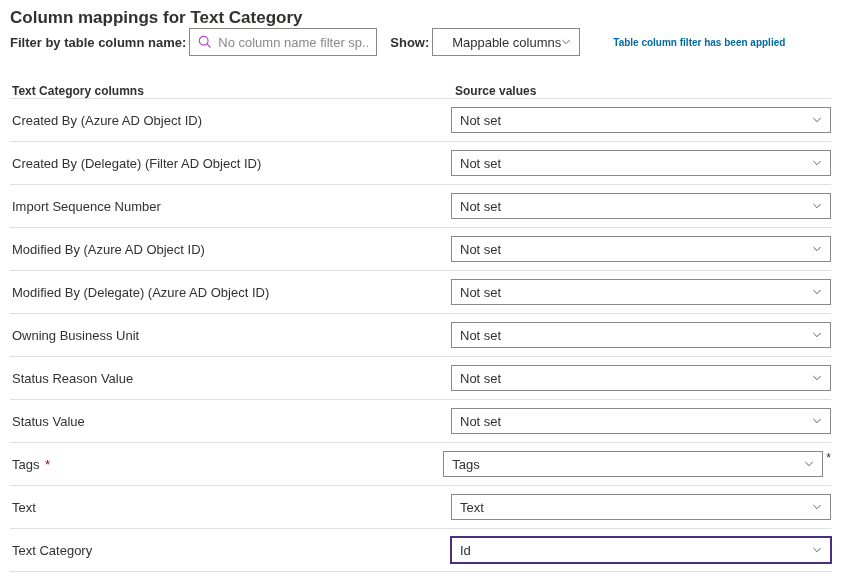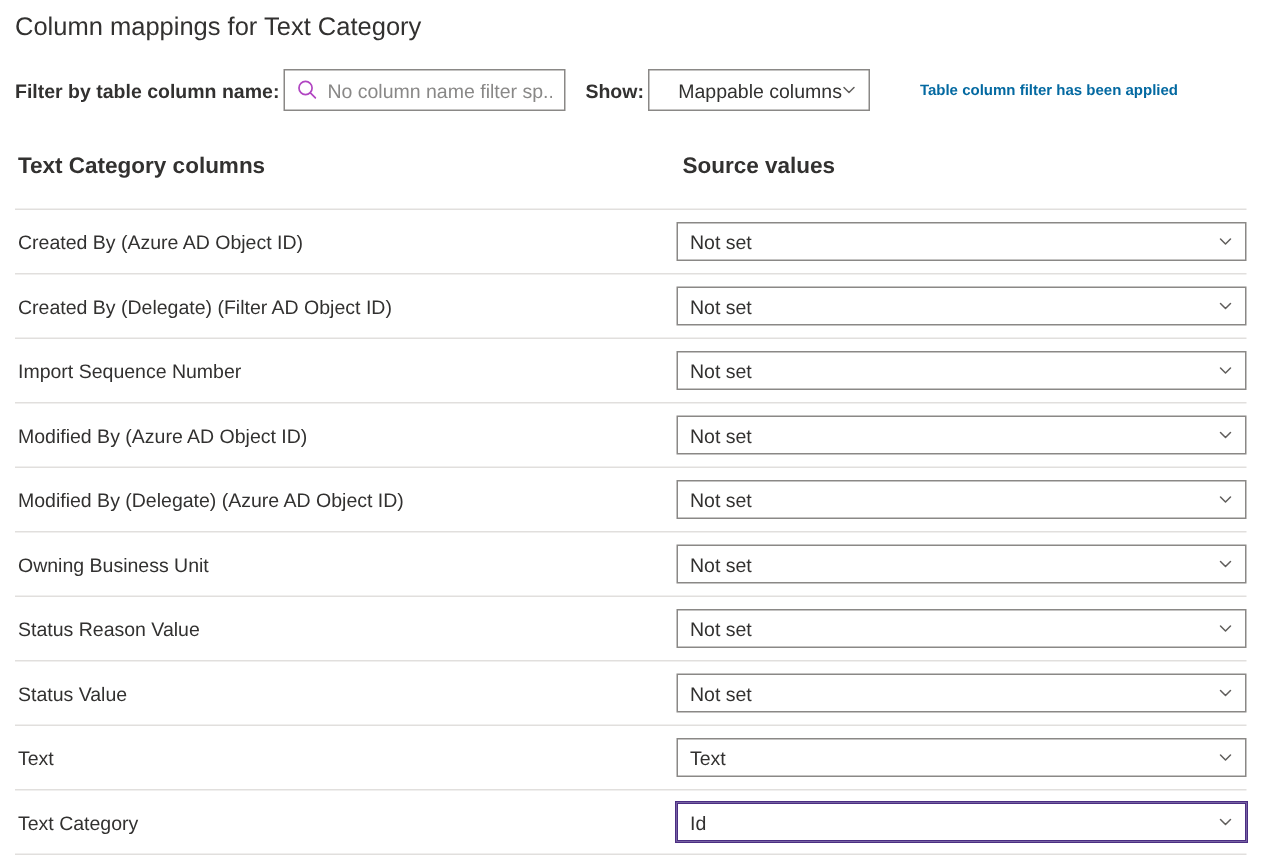--- a/index.html
+++ b/index.html
@@ -13,9 +13,8 @@
     }
     .page-title {
       font-size: 17px;
-      font-weight: 400;
-      color: #323130;
-      margin-bottom: 18px;
+      font-weight: 700;
+      color: #323130;
     }
     .filter-bar {
       display: flex;

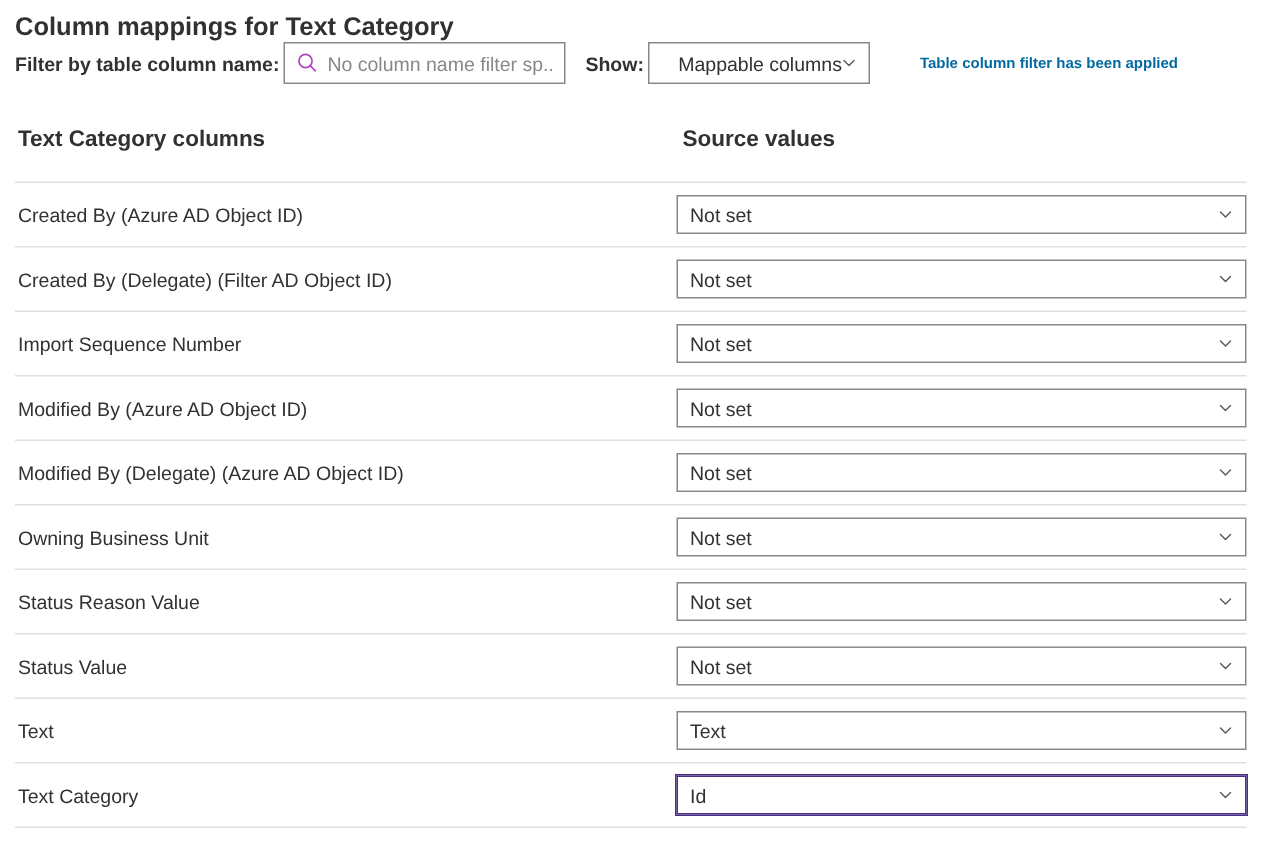--- a/index.html
+++ b/index.html
@@ -69,8 +69,8 @@
     .headers {
       display: flex;
       font-weight: 600;
-      font-size: 15px;
-      padding: 6px 0 20px 0;
+      font-size: 12px;
+      padding: 6px 0 0 0;
       border-bottom: 1px solid #e1dfdd;
     }
     .col-left { width: 445px; padding-left: 2px; }

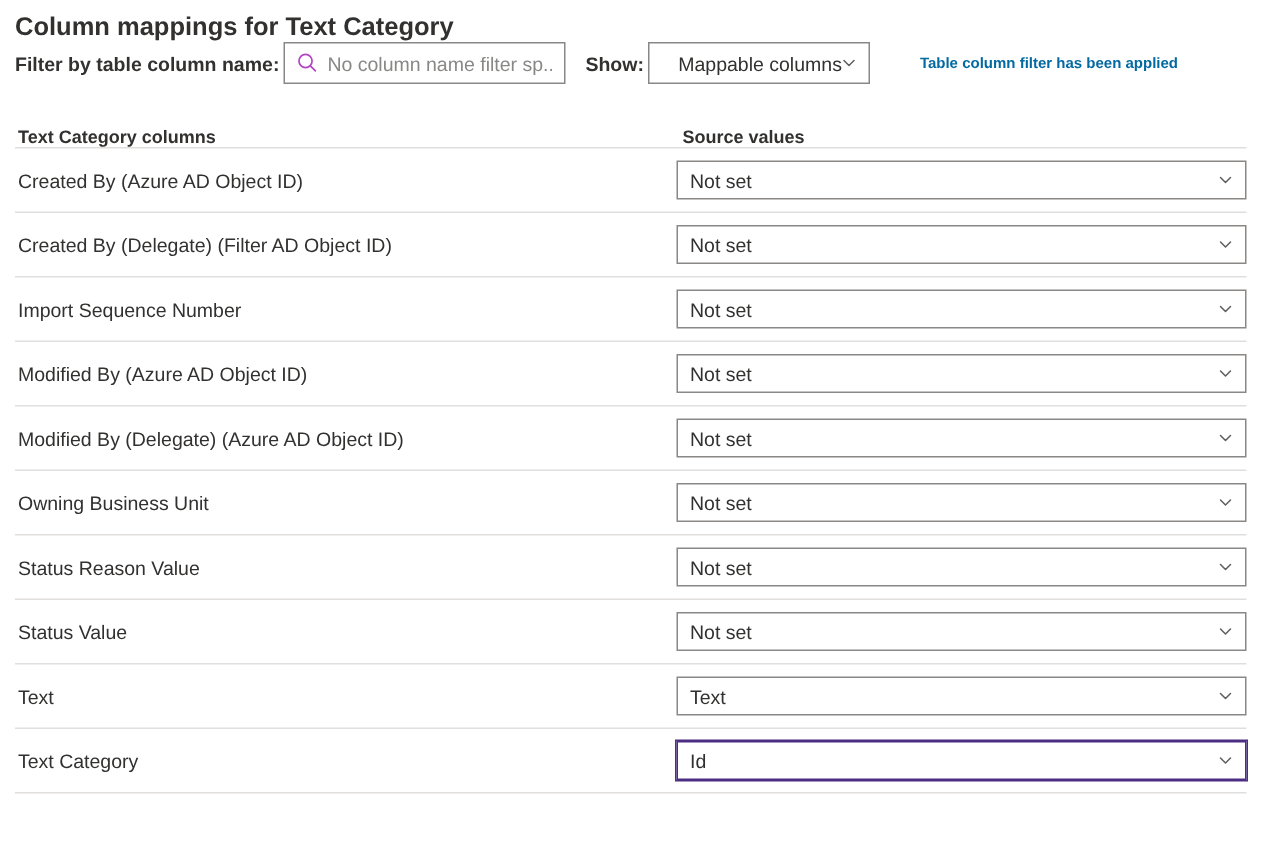--- a/index.html
+++ b/index.html
@@ -232,6 +232,18 @@
       </div>
     </div>
     <div class="row">
+      <div class="col-left">Tags<span class="req"> *</span></div>
+      <div class="col-right" style="display: flex; align-items: flex-start;">
+        <div class="src-select">
+          <span>Tags</span>
+          <svg width="10" height="10" viewBox="0 0 12 12" class="chev">
+            <path d="M2 4 L6 8 L10 4" stroke="#605e5c" stroke-width="1.2" fill="none" stroke-linecap="round" stroke-linejoin="round"></path>
+          </svg>
+        </div>
+        <span class="req-ind">*</span>
+      </div>
+    </div>
+    <div class="row">
       <div class="col-left">Text</div>
       <div class="col-right" style="display: flex; align-items: flex-start;">
         <div class="src-select">

